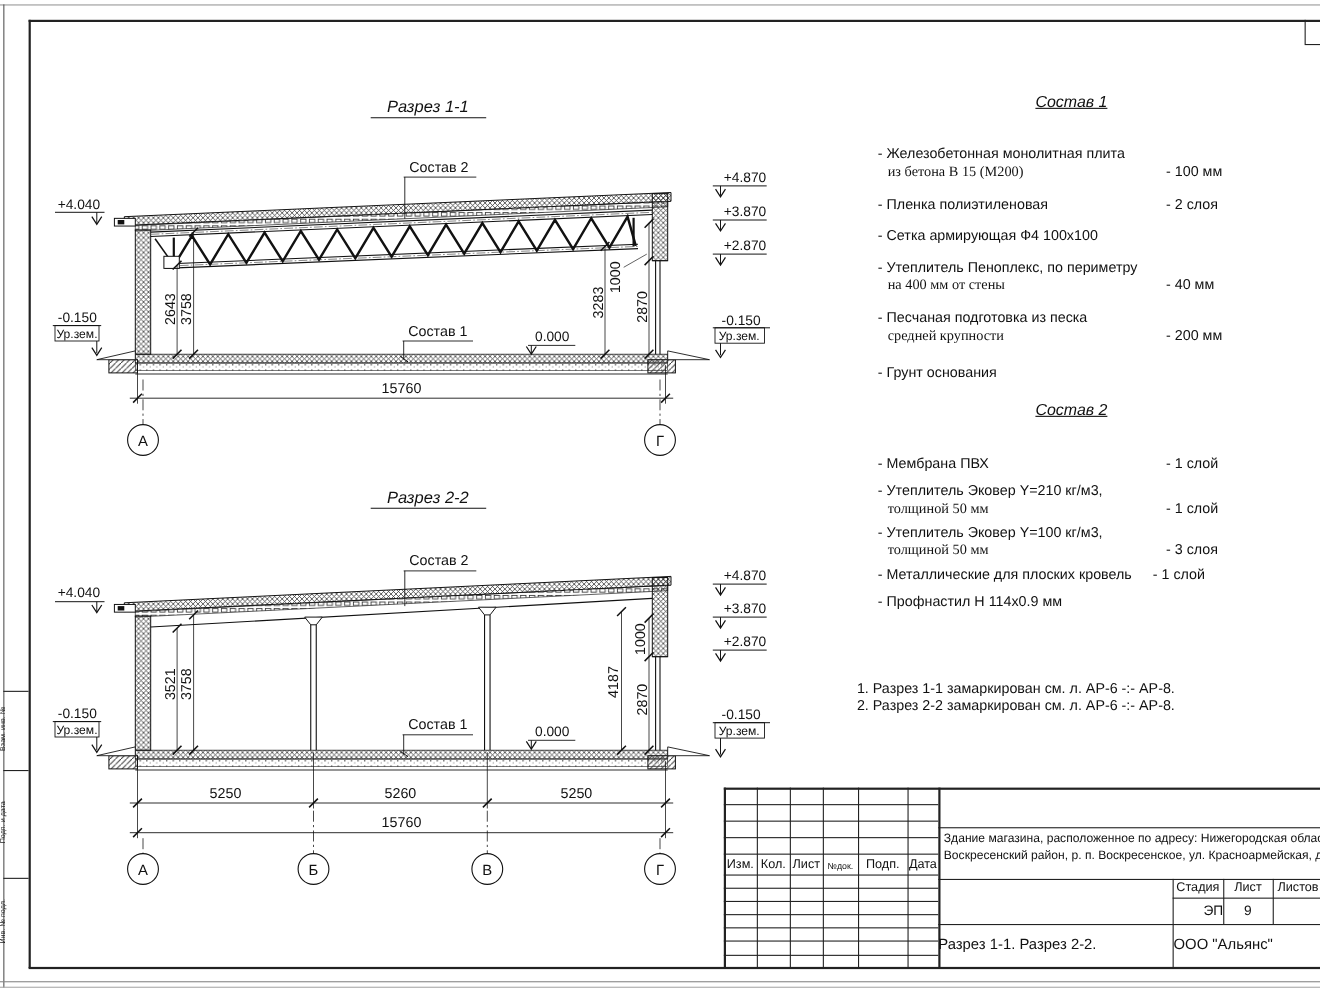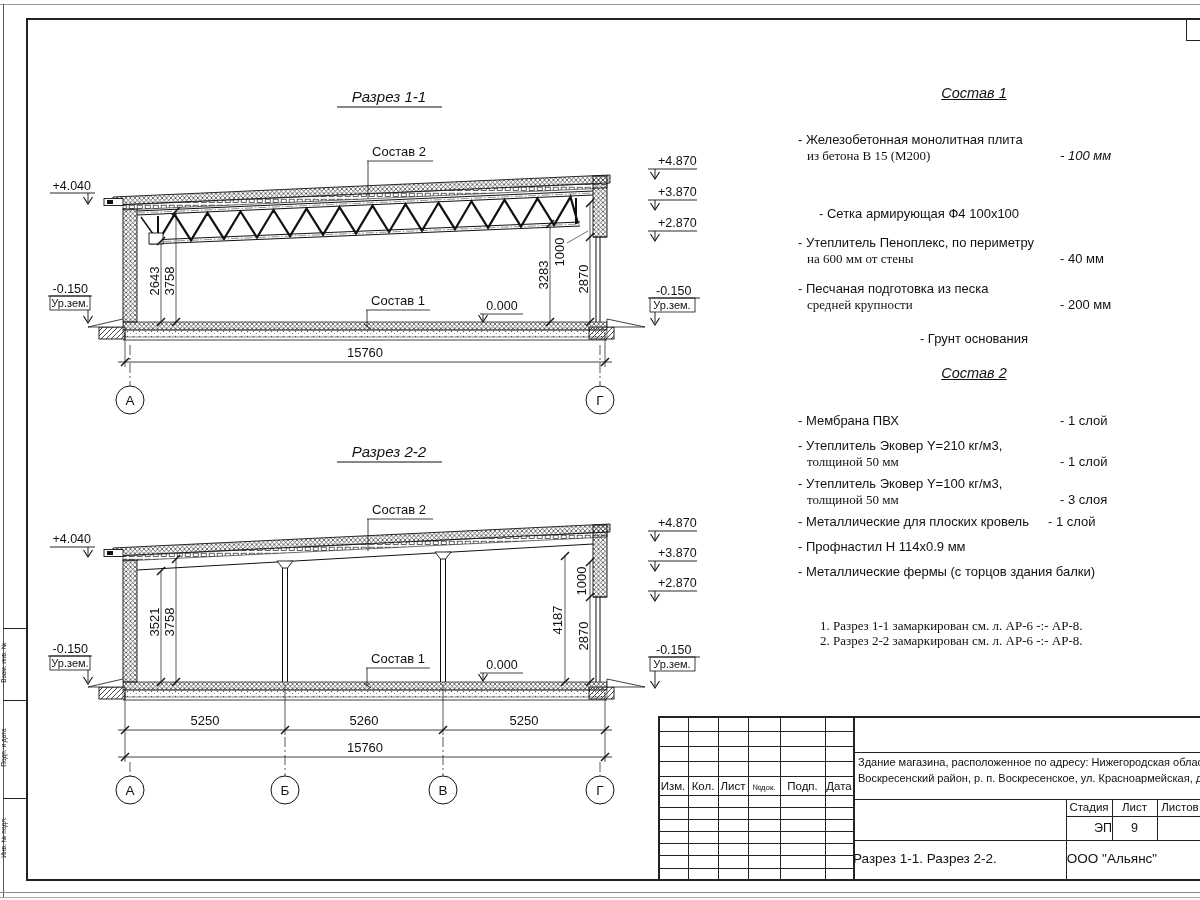--- a/index.html
+++ b/index.html
@@ -359,7 +359,7 @@
     <div class="citem" style="top:47px;">
       <span>- Железобетонная  монолитная плита</span><br>
       <span class="ind">из бетона В 15 (М200)</span>
-      <span class="val" style="top:16px;font-style:italic;">- 100 мм</span>
+      <span class="val" style="top:16px;">- 100 мм</span>
     </div>
     <div class="citem" style="top:121px;margin-left:21px;">
       <span>- Сетка армирующая Ф4 100х100</span>

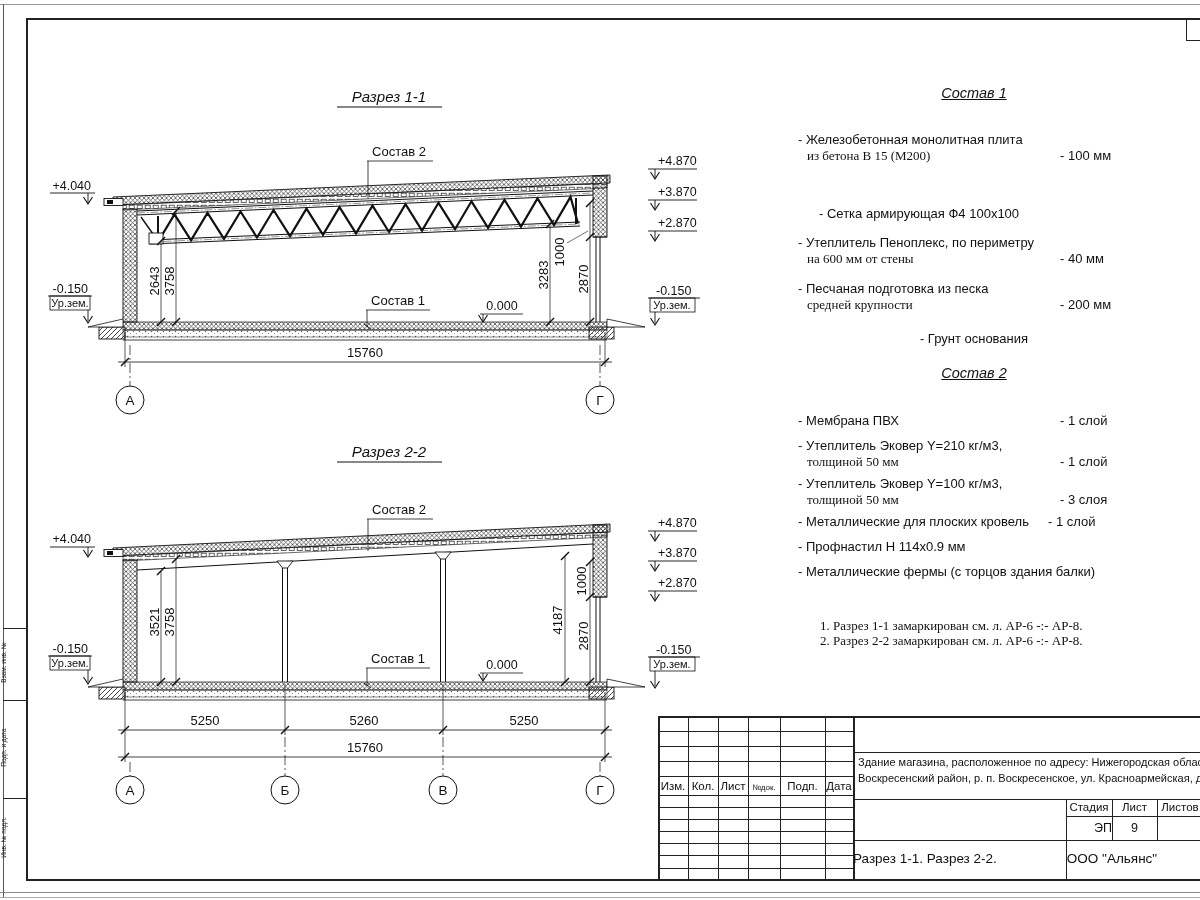--- a/index.html
+++ b/index.html
@@ -361,6 +361,10 @@
       <span class="ind">из бетона В 15 (М200)</span>
       <span class="val" style="top:16px;">- 100 мм</span>
     </div>
+    <div class="citem" style="top:93px;">
+      <span>- Пленка полиэтиленовая</span>
+      <span class="val" style="top:0;">-  2 слоя</span>
+    </div>
     <div class="citem" style="top:121px;margin-left:21px;">
       <span>- Сетка армирующая Ф4 100х100</span>
     </div>

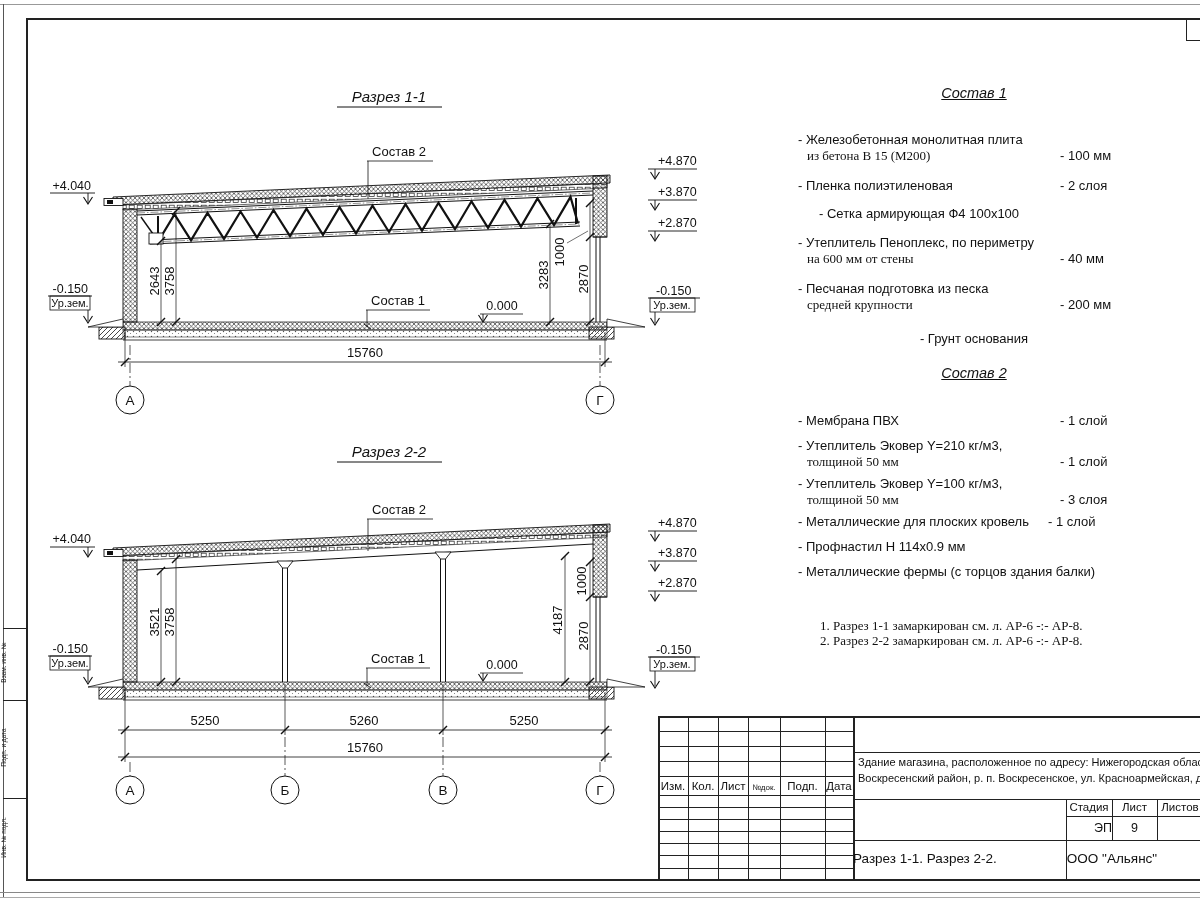--- a/index.html
+++ b/index.html
@@ -365,7 +365,7 @@
       <span>- Пленка полиэтиленовая</span>
       <span class="val" style="top:0;">-  2 слоя</span>
     </div>
-    <div class="citem" style="top:121px;margin-left:21px;">
+    <div class="citem" style="top:121px;">
       <span>- Сетка армирующая Ф4 100х100</span>
     </div>
     <div class="citem" style="top:150px;">

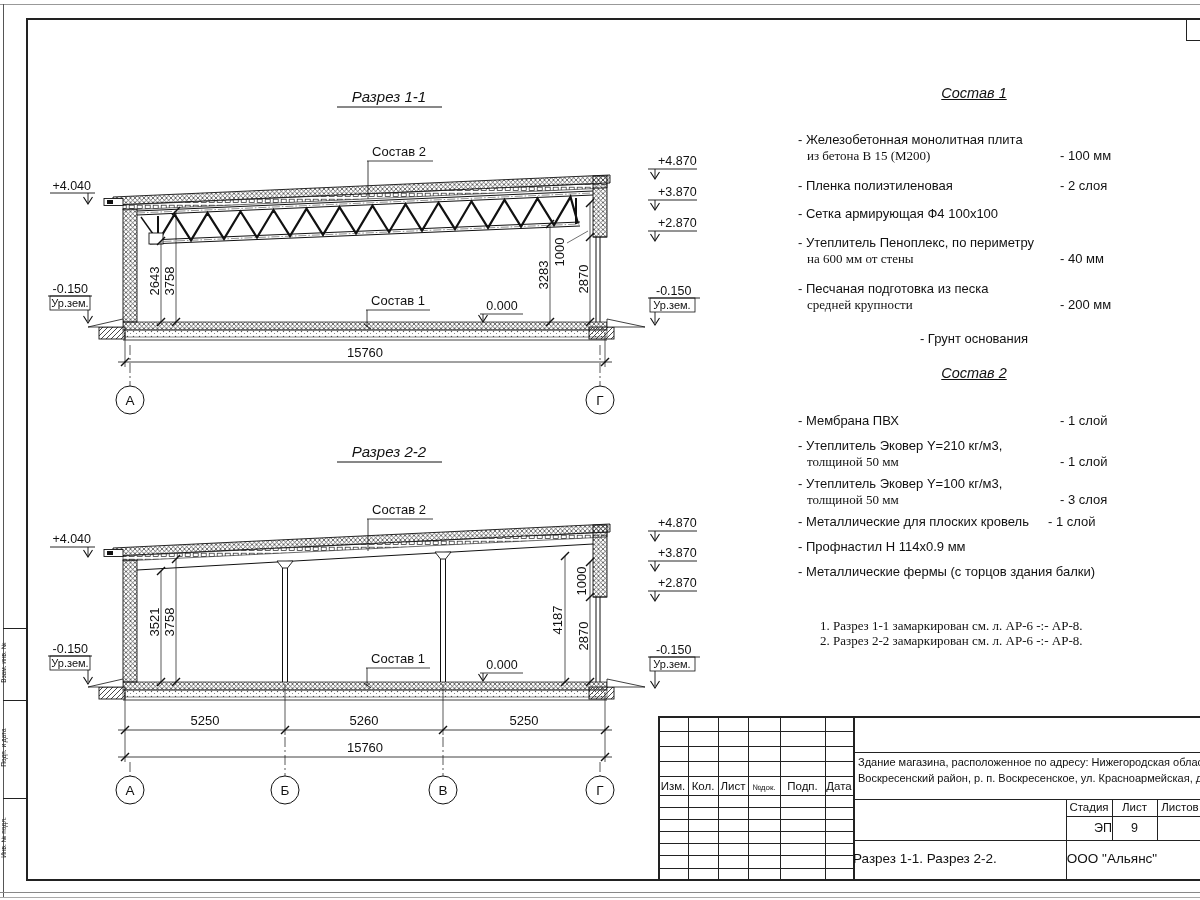--- a/index.html
+++ b/index.html
@@ -370,7 +370,7 @@
     </div>
     <div class="citem" style="top:150px;">
       <span>- Утеплитель Пеноплекс, по периметру</span><br>
-      <span class="ind">на 600 мм от стены</span>
+      <span class="ind">на 400 мм от стены</span>
       <span class="val" style="top:16px;">- 40 мм</span>
     </div>
     <div class="citem" style="top:196px;">

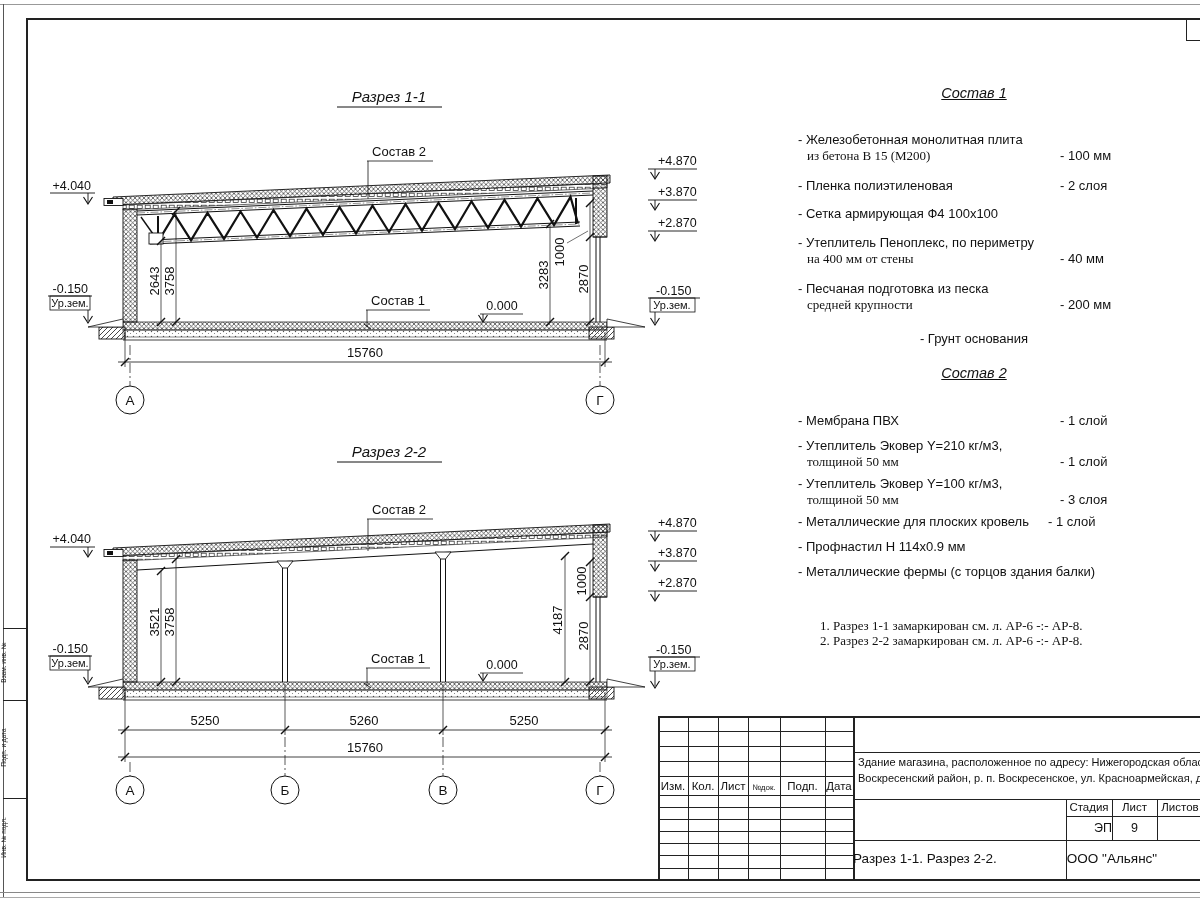--- a/index.html
+++ b/index.html
@@ -378,7 +378,7 @@
       <span class="ind">средней крупности</span>
       <span class="val" style="top:16px;">- 200 мм</span>
     </div>
-    <div class="citem" style="top:246px;text-align:center;">
+    <div class="citem" style="top:246px;">
       <span>- Грунт основания</span>
     </div>
   </div>

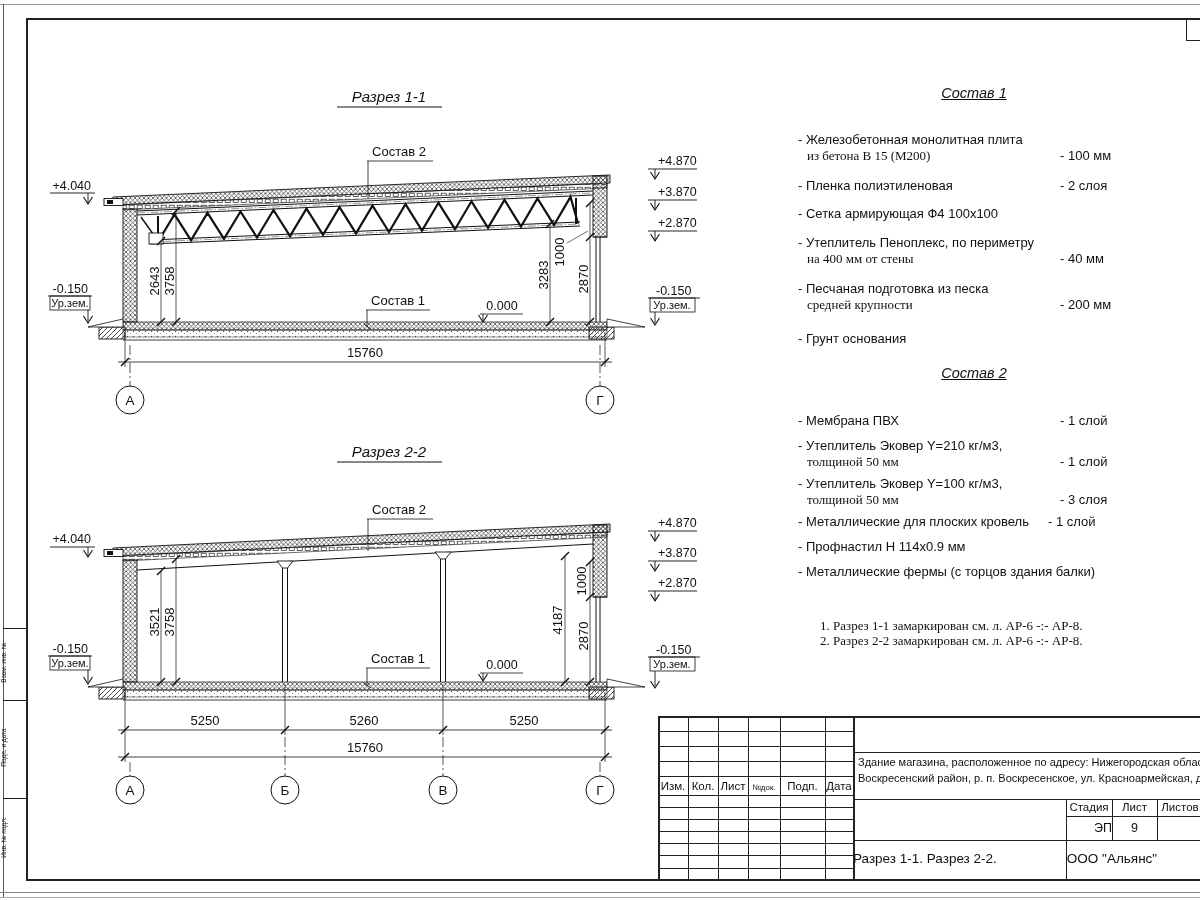--- a/index.html
+++ b/index.html
@@ -406,9 +406,6 @@
     <div class="citem" style="top:174px;">
       <span>- Профнастил Н 114х0.9 мм</span>
     </div>
-    <div class="citem" style="top:199px;">
-      <span>- Металлические фермы (с торцов здания балки)</span>
-    </div>
   </div>
 
   <div class="notes" style="left:820px;top:619px;font-family:Liberation Serif, serif;">

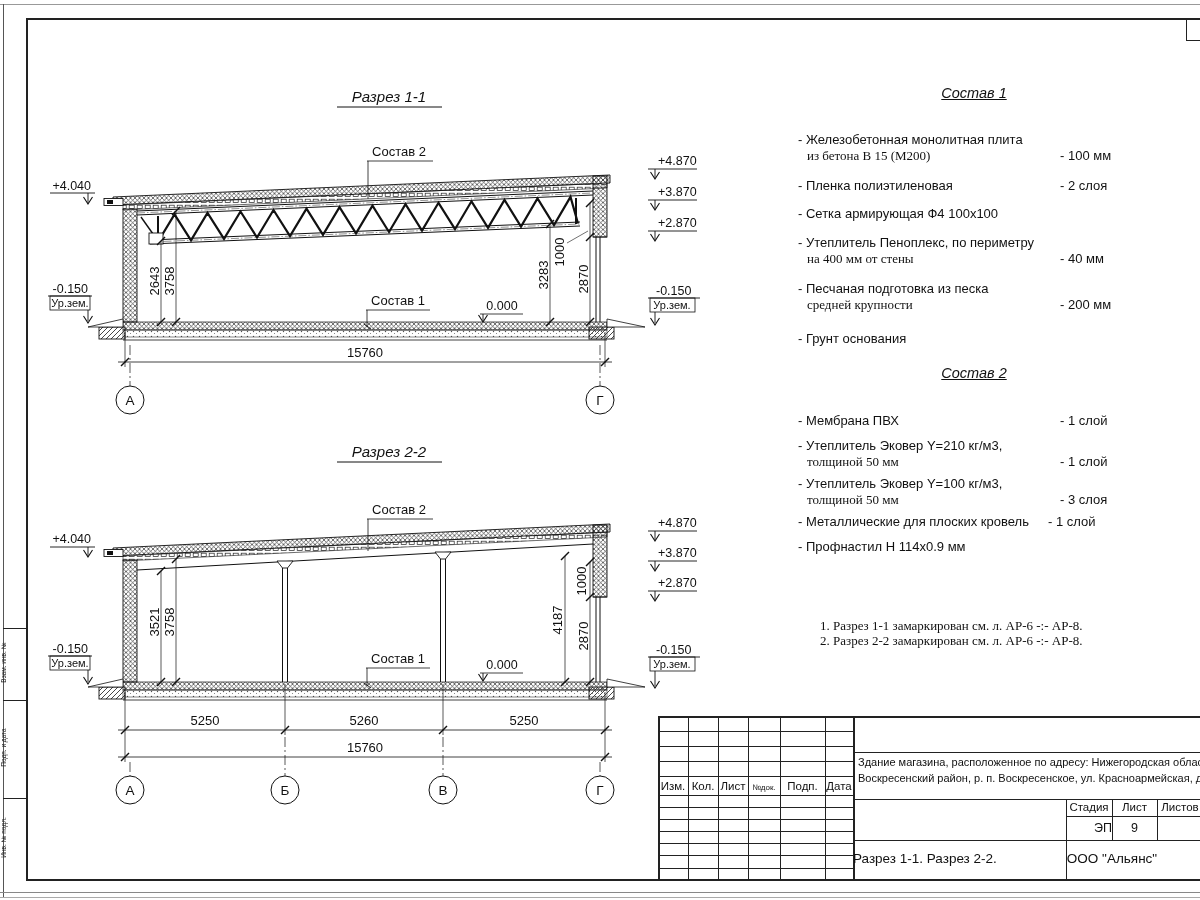--- a/index.html
+++ b/index.html
@@ -408,7 +408,7 @@
     </div>
   </div>
 
-  <div class="notes" style="left:820px;top:619px;font-family:Liberation Serif, serif;">
+  <div class="notes" style="left:779px;top:619px;">
     <div>1. Разрез 1-1 замаркирован см. л. АР-6 -:- АР-8.</div>
     <div>2. Разрез 2-2 замаркирован см. л. АР-6 -:- АР-8.</div>
   </div>

